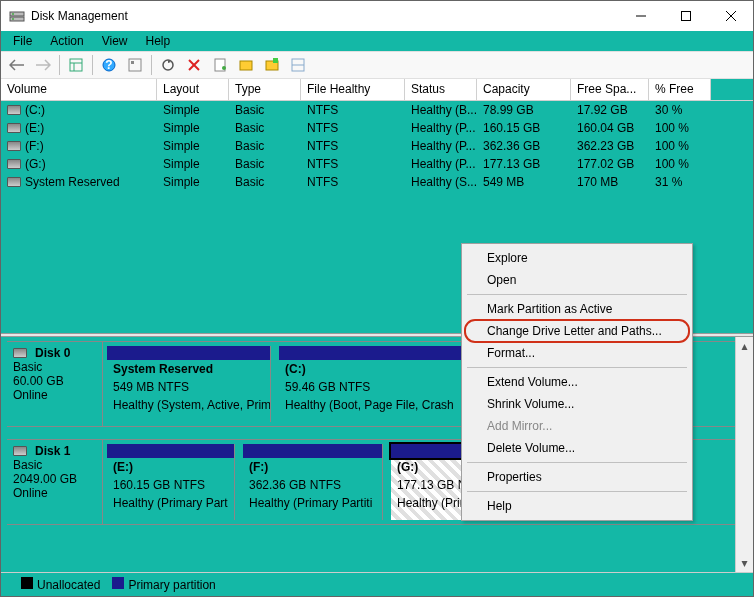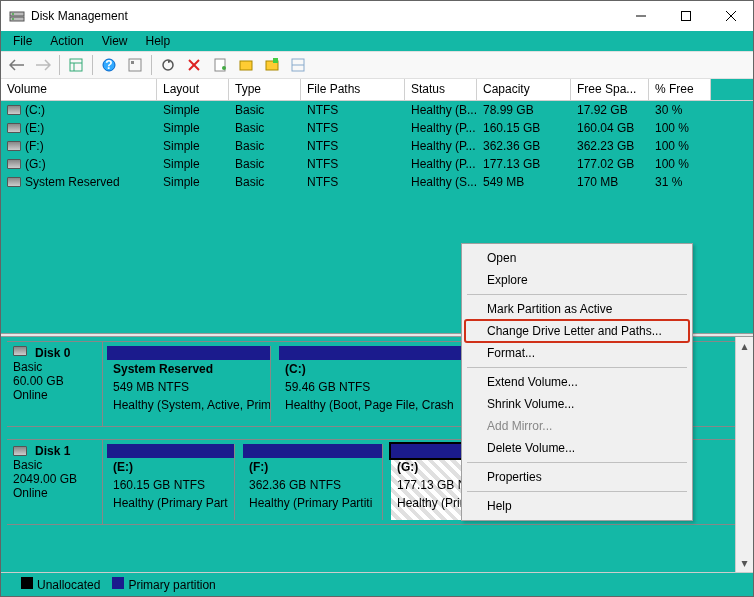--- a/index.html
+++ b/index.html
@@ -162,7 +162,7 @@
       <div class="hcell c-vol">Volume</div>
       <div class="hcell c-lay">Layout</div>
       <div class="hcell c-typ">Type</div>
-      <div class="hcell c-fs">File Paths</div>
+      <div class="hcell c-fs">File Healthy</div>
       <div class="hcell c-stat">Status</div>
       <div class="hcell c-cap">Capacity</div>
       <div class="hcell c-free">Free Spa...</div>

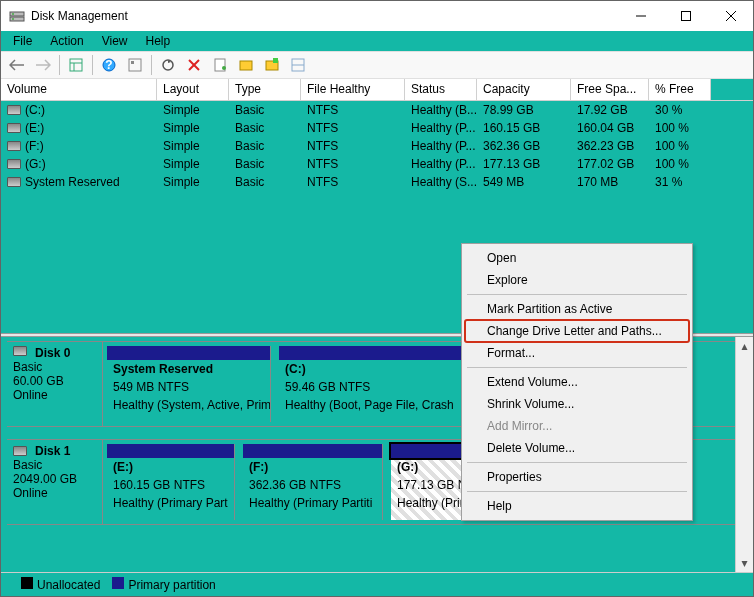--- a/index.html
+++ b/index.html
@@ -311,8 +311,8 @@
   </div>
 
   <div class="ctx-menu" id="ctx-menu">
+      <div class="ctx-item">Explore</div>
       <div class="ctx-item">Open</div>
-      <div class="ctx-item">Explore</div>
       <div class="ctx-sep"></div>
       <div class="ctx-item">Mark Partition as Active</div>
       <div class="ctx-item highlight">Change Drive Letter and Paths...</div>

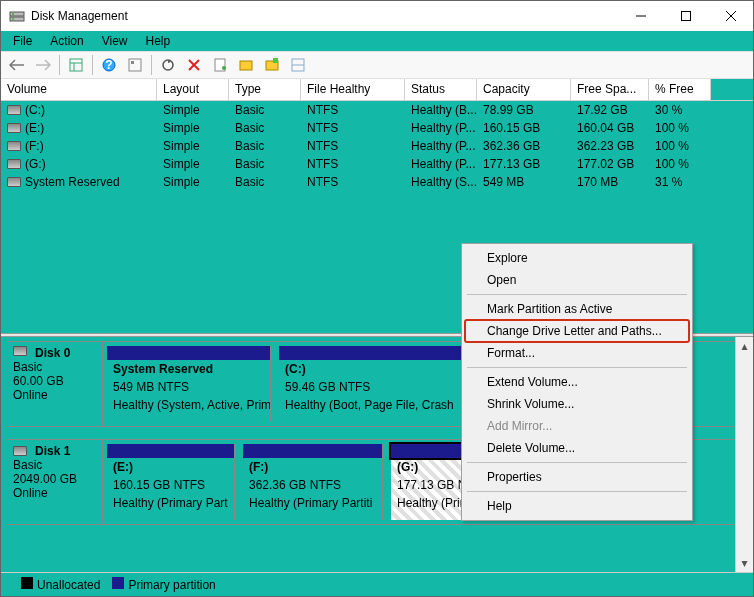--- a/index.html
+++ b/index.html
@@ -44,7 +44,7 @@
   .ctx-item { padding: 4px 22px; white-space: nowrap; }
   .ctx-item.disabled { color: #888; }
   .ctx-sep { height: 1px; background: #c0c0c0; margin: 3px 2px; }
-  .ctx-item.highlight { outline: 2px solid #d03018; outline-offset: -1px; border-radius: 2px; }
+  .ctx-item.highlight { outline: 2px solid #d03018; outline-offset: -1px; border-radius: 10px; }
   svg { display: block; }
 </style>
 </head>

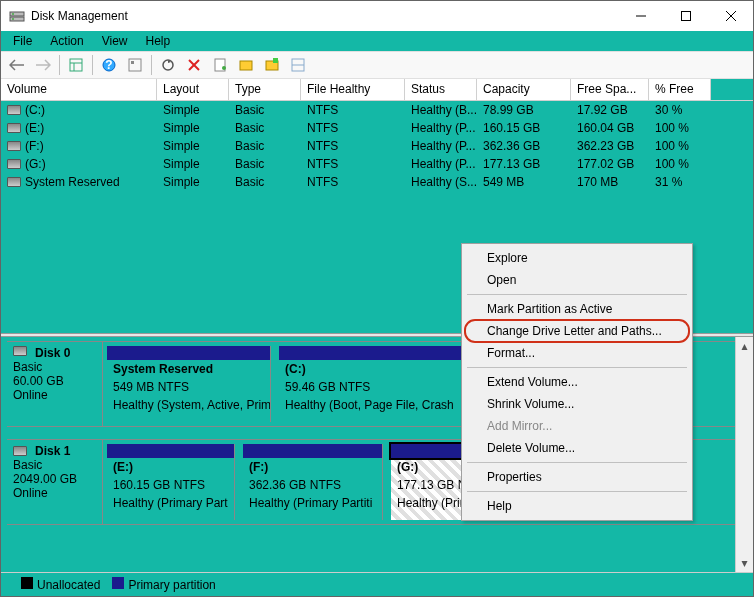--- a/index.html
+++ b/index.html
@@ -243,7 +243,7 @@
     <div class="disk-scroll" id="disk-scroll">
         <div class="disk-row">
           <div class="disk-info">
-            <div style="display:flex;align-items:flex-start;gap:4px">
+            <div style="display:flex;align-items:center;gap:4px">
               <span class="vol-icon"></span>
               <span class="dname">Disk 0</span>
             </div>

